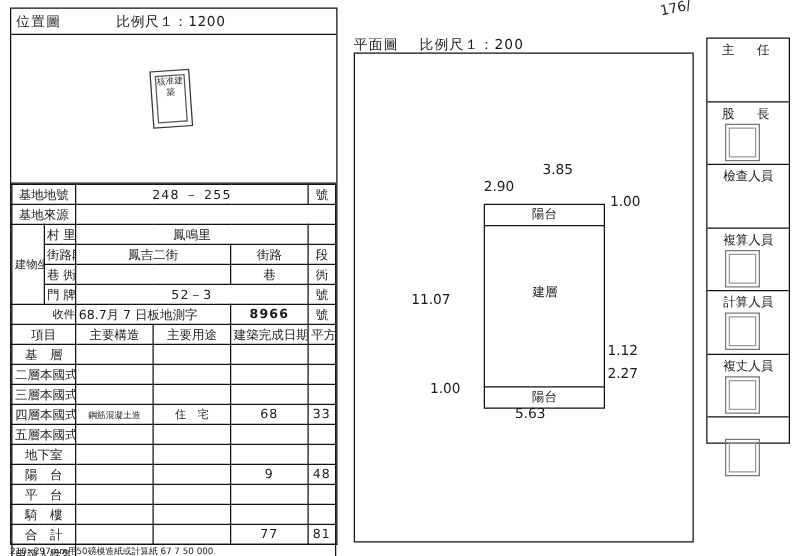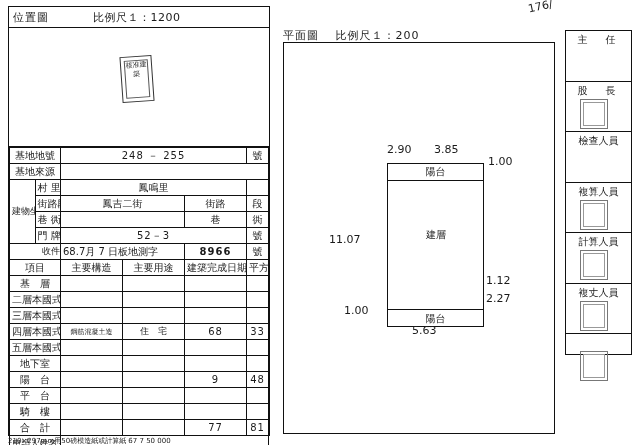--- a/index.html
+++ b/index.html
@@ -298,7 +298,7 @@
     <div class="bld-label">建層</div>
 
     <div class="dim" style="left:103px;top:100px;">2.90</div>
-    <div class="dim" style="left:150px;top:100px;">3.85</div>
+    <div class="dim" style="left:150px;top:86px;">3.85</div>
     <div class="dim" style="left:204px;top:112px;">1.00</div>
     <div class="dim" style="left:45px;top:190px;">11.07</div>
     <div class="dim" style="left:202px;top:231px;">1.12</div>

